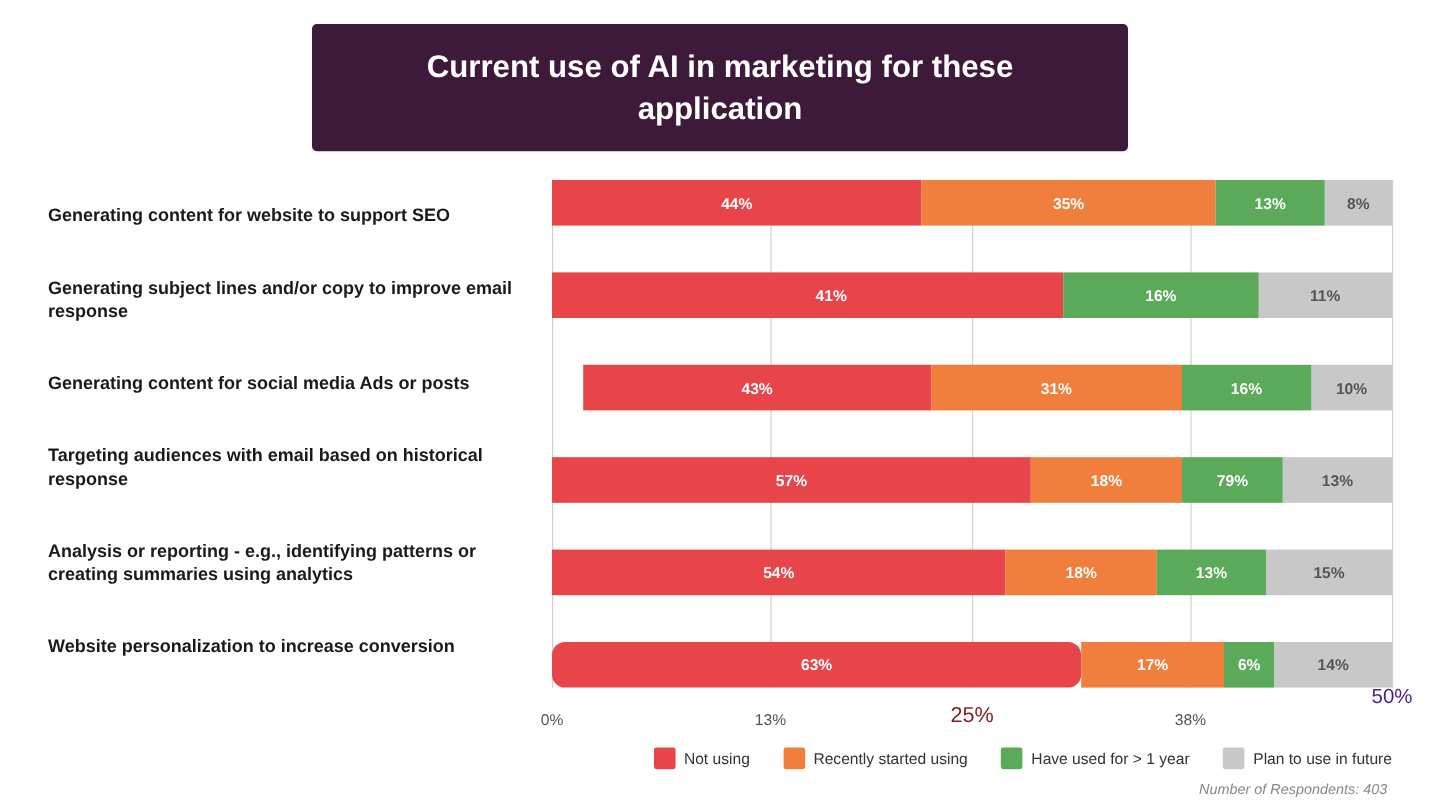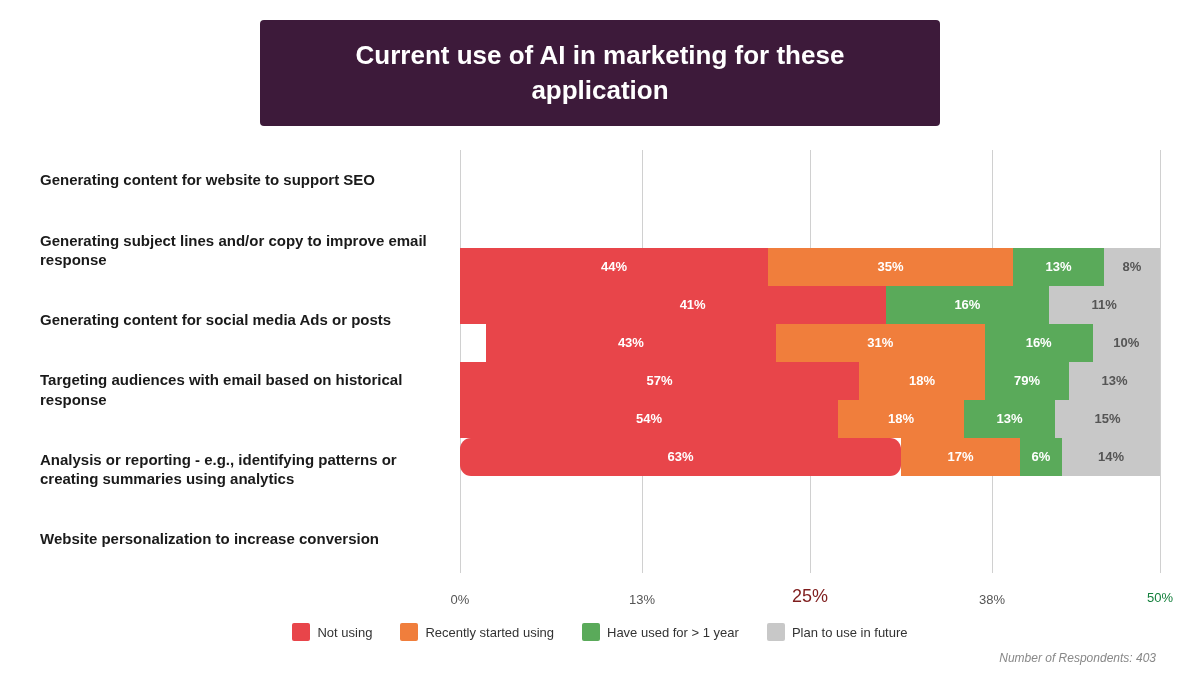--- a/index.html
+++ b/index.html
@@ -127,7 +127,7 @@
       <div class="label-item">Website personalization to increase conversion</div>
     </div>
   <div style="flex:1; position:relative; display:flex; flex-direction:column;">
-    <div class="grid-container" id="bars-container" style="flex: 1 1 0%; display: flex; flex-direction: column; justify-content: center; padding-bottom: 36px; position: relative;">
+    <div class="grid-container" id="bars-container" style="flex: 1 1 0%; display: flex; flex-direction: column; justify-content: space-between; padding-bottom: 36px; position: relative;">
         <div style="position: absolute; top: 0px; bottom: 36px; left: 0%; width: 1px; background: rgb(208, 208, 208); z-index: 0;"></div>
         <div style="position: absolute; top: 0px; bottom: 36px; left: 26%; width: 1px; background: rgb(208, 208, 208); z-index: 0;"></div>
         <div style="position: absolute; top: 0px; bottom: 36px; left: 50%; width: 1px; background: rgb(208, 208, 208); z-index: 0;"></div>

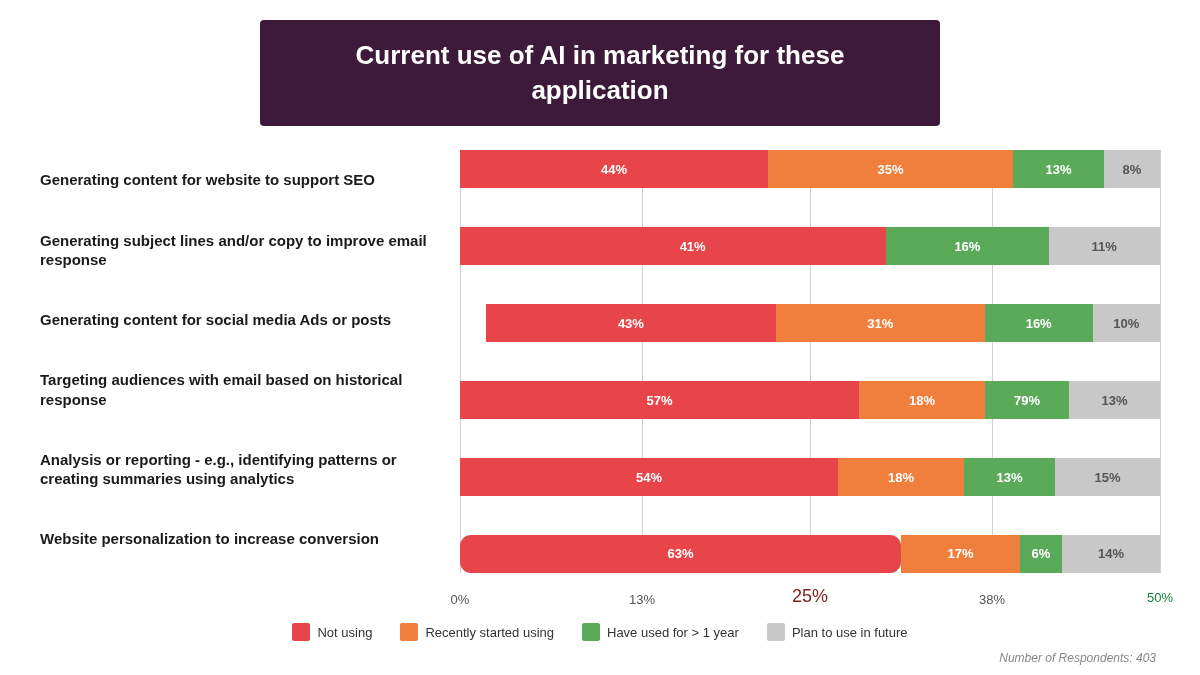--- a/index.html
+++ b/index.html
@@ -173,7 +173,7 @@
           <div style="position: absolute; bottom: 2px; left: 26%; transform: translateX(-50%); font-size: 13px; color: rgb(85, 85, 85);">13%</div>
           <div style="position: absolute; bottom: 2px; left: 50%; transform: translateX(-50%); font-size: 18px; color: #7f1d1d;">25%</div>
           <div style="position: absolute; bottom: 2px; left: 76%; transform: translateX(-50%); font-size: 13px; color: rgb(85, 85, 85);">38%</div>
-          <div style="position: absolute; bottom: 4px; left: 100%; transform: translateX(-50%); font-size: 13px; color: #15803d;">50%</div>
+          <div style="position: absolute; bottom: 18px; left: 100%; transform: translateX(-50%); font-size: 17px; color: #4c1d95;">50%</div>
         </div>
       </div>
   </div>

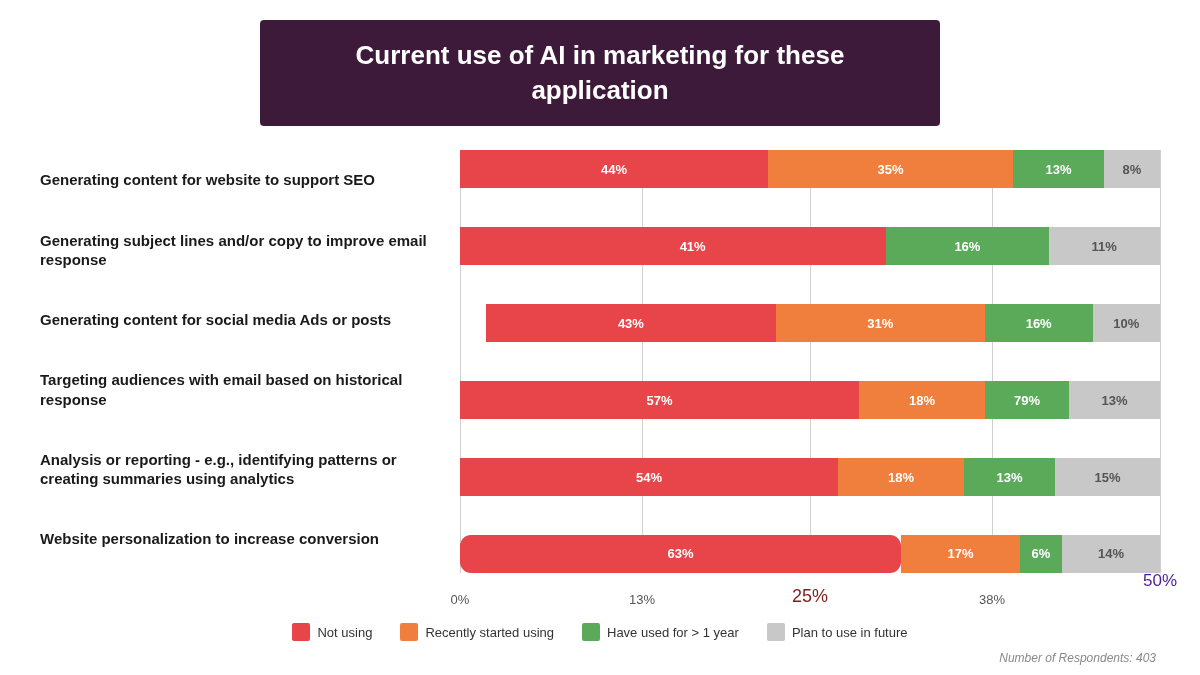--- a/index.html
+++ b/index.html
@@ -179,7 +179,7 @@
   </div>
 </div>
 
-<div style="display:flex; width:100%; justify-content:center; align-items:center; margin-top:4px; flex-direction:column; gap:6px;">
+<div style="display:flex; width:100%; justify-content:center; align-items:flex-end; margin-top:4px; flex-direction:column; gap:6px;">
   <div class="legend" id="legend-container">
       <div class="legend-item">
         <div class="legend-swatch" style="background: rgb(232, 69, 74);"></div>

